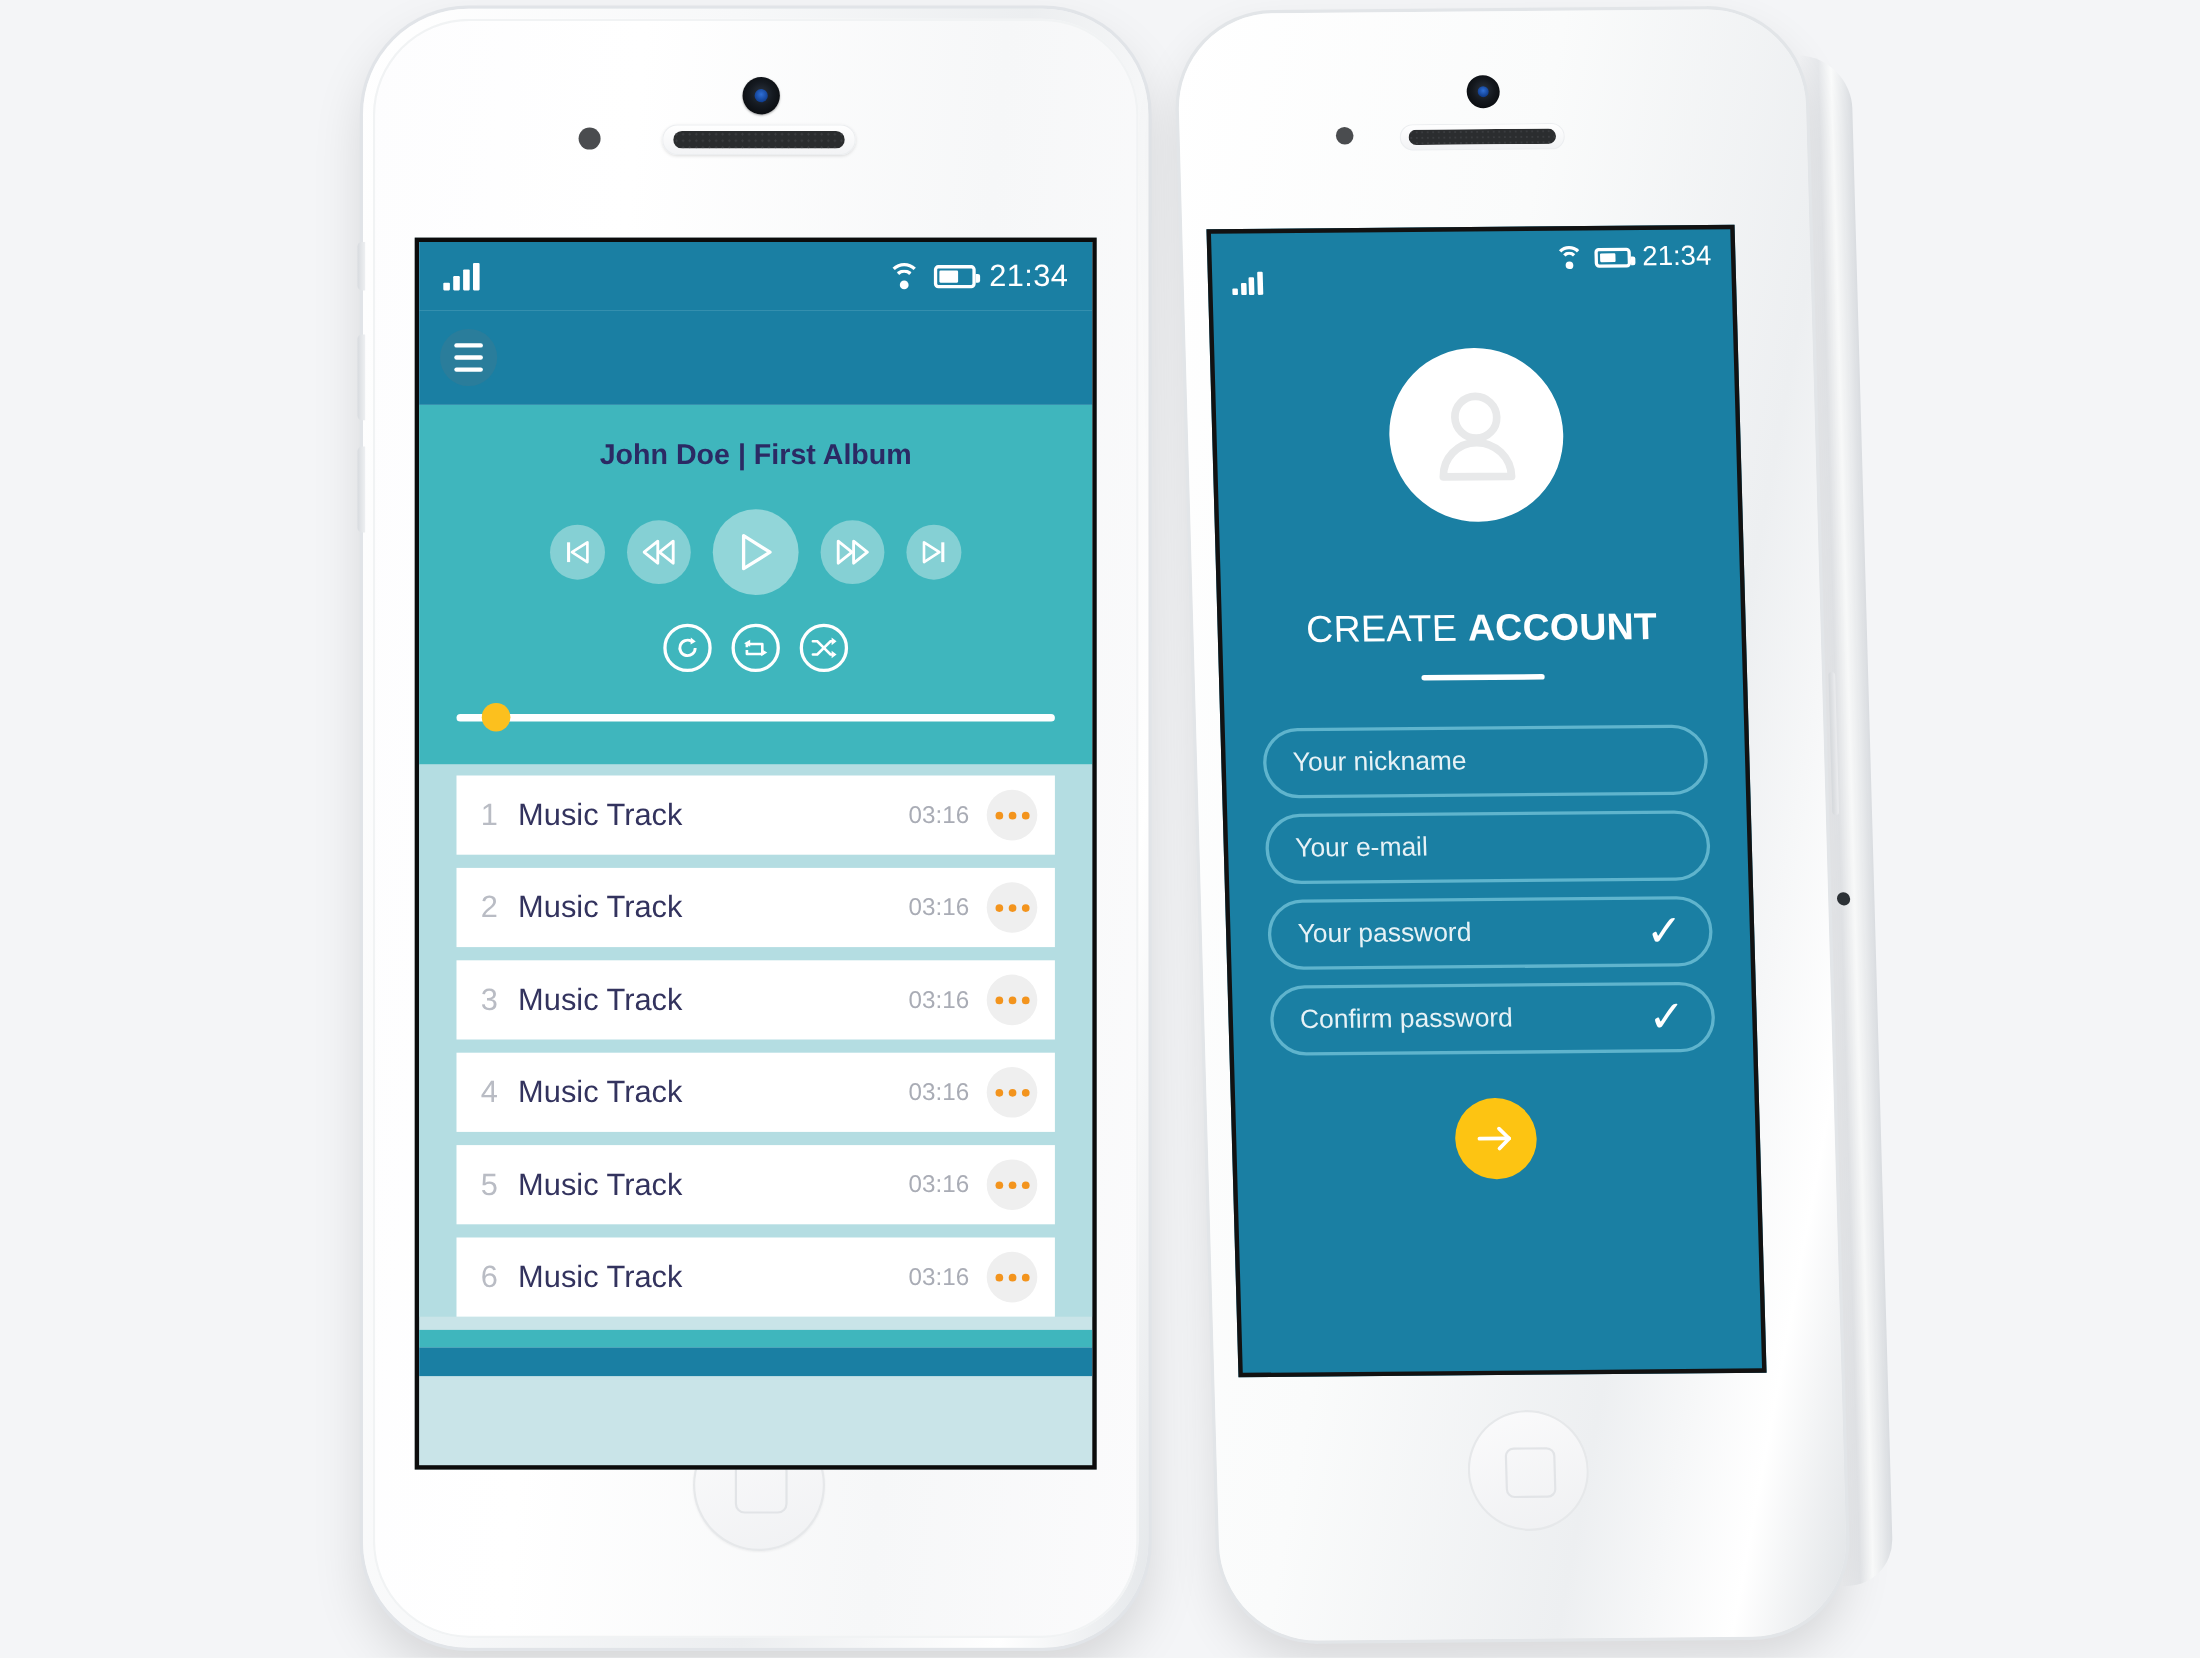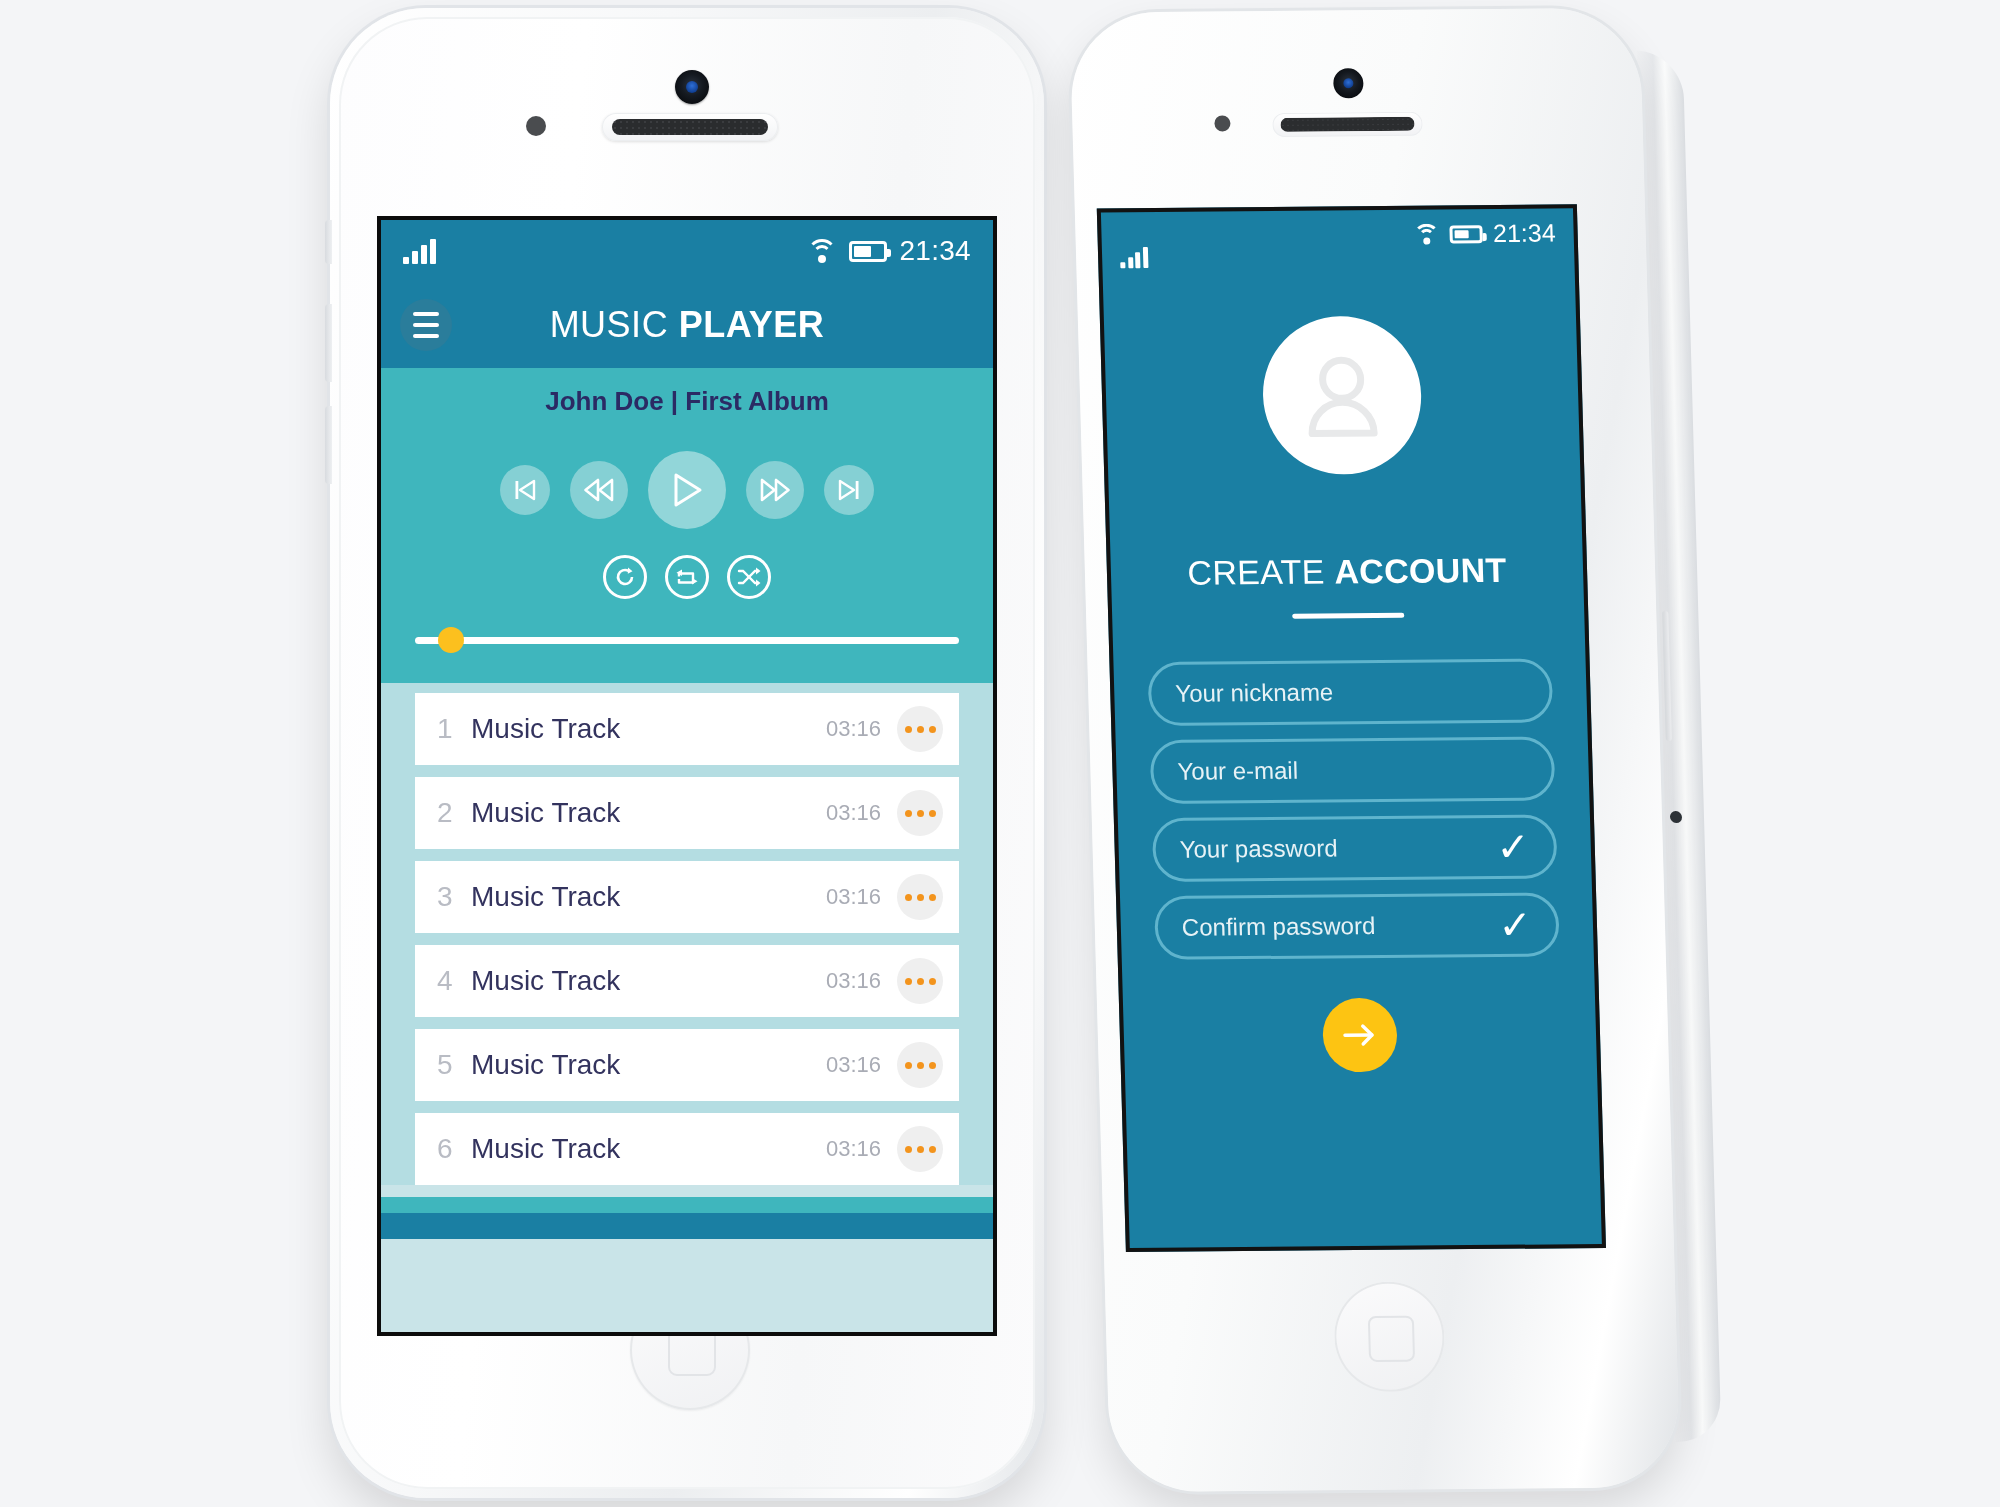--- a/index.html
+++ b/index.html
@@ -245,10 +245,6 @@
               <i></i>
               <i></i>
         </div>
-        <div class="appbar-title">
-          <span class="lt">MUSIC</span>
-          <span class="bd">PLAYER</span>
-        </div>
       </div>
 
       <div class="player">

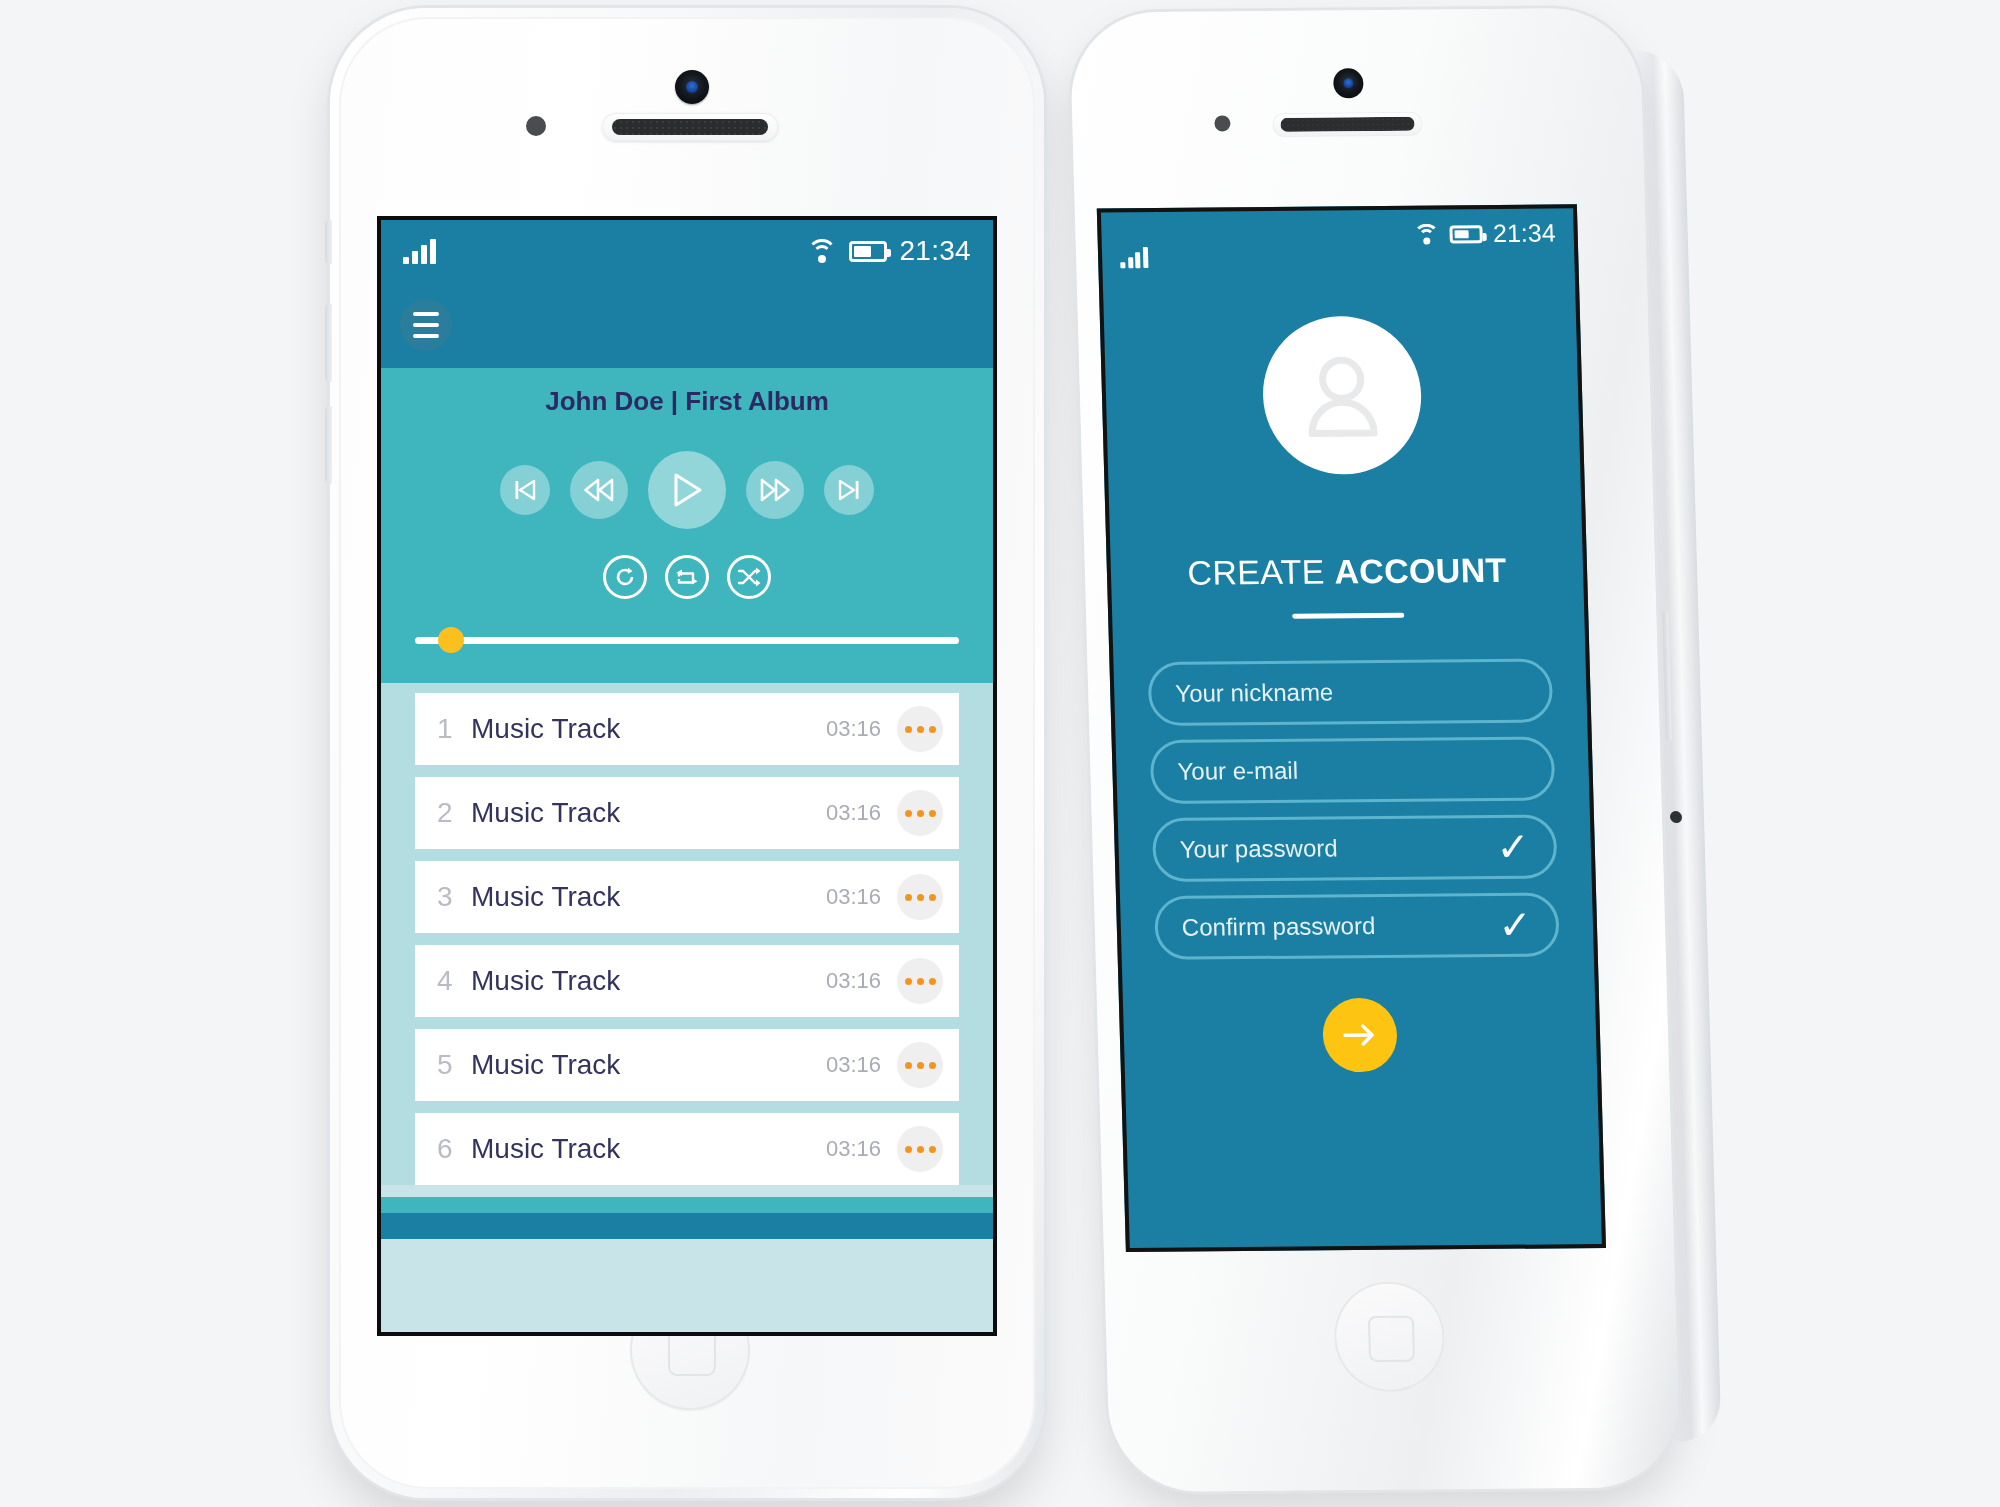--- a/index.html
+++ b/index.html
@@ -110,7 +110,7 @@
   .appbar-title .lt { font-weight:300; }
   .appbar-title .bd { font-weight:700; }
 
-  .player { background:#3fb6bd; padding: 18px 0 30px; }
+  .player { background:#3fb6bd; padding: 30px 0 30px; }
   .track-title { text-align:center; color:#2b2a64; font-size:26px; font-weight:700; margin-bottom: 34px; }
   .ctrls { display:flex; justify-content:center; align-items:center; gap:20px; }
   .cbtn { border-radius:50%; background:#85d0d4; display:flex; align-items:center; justify-content:center; }

